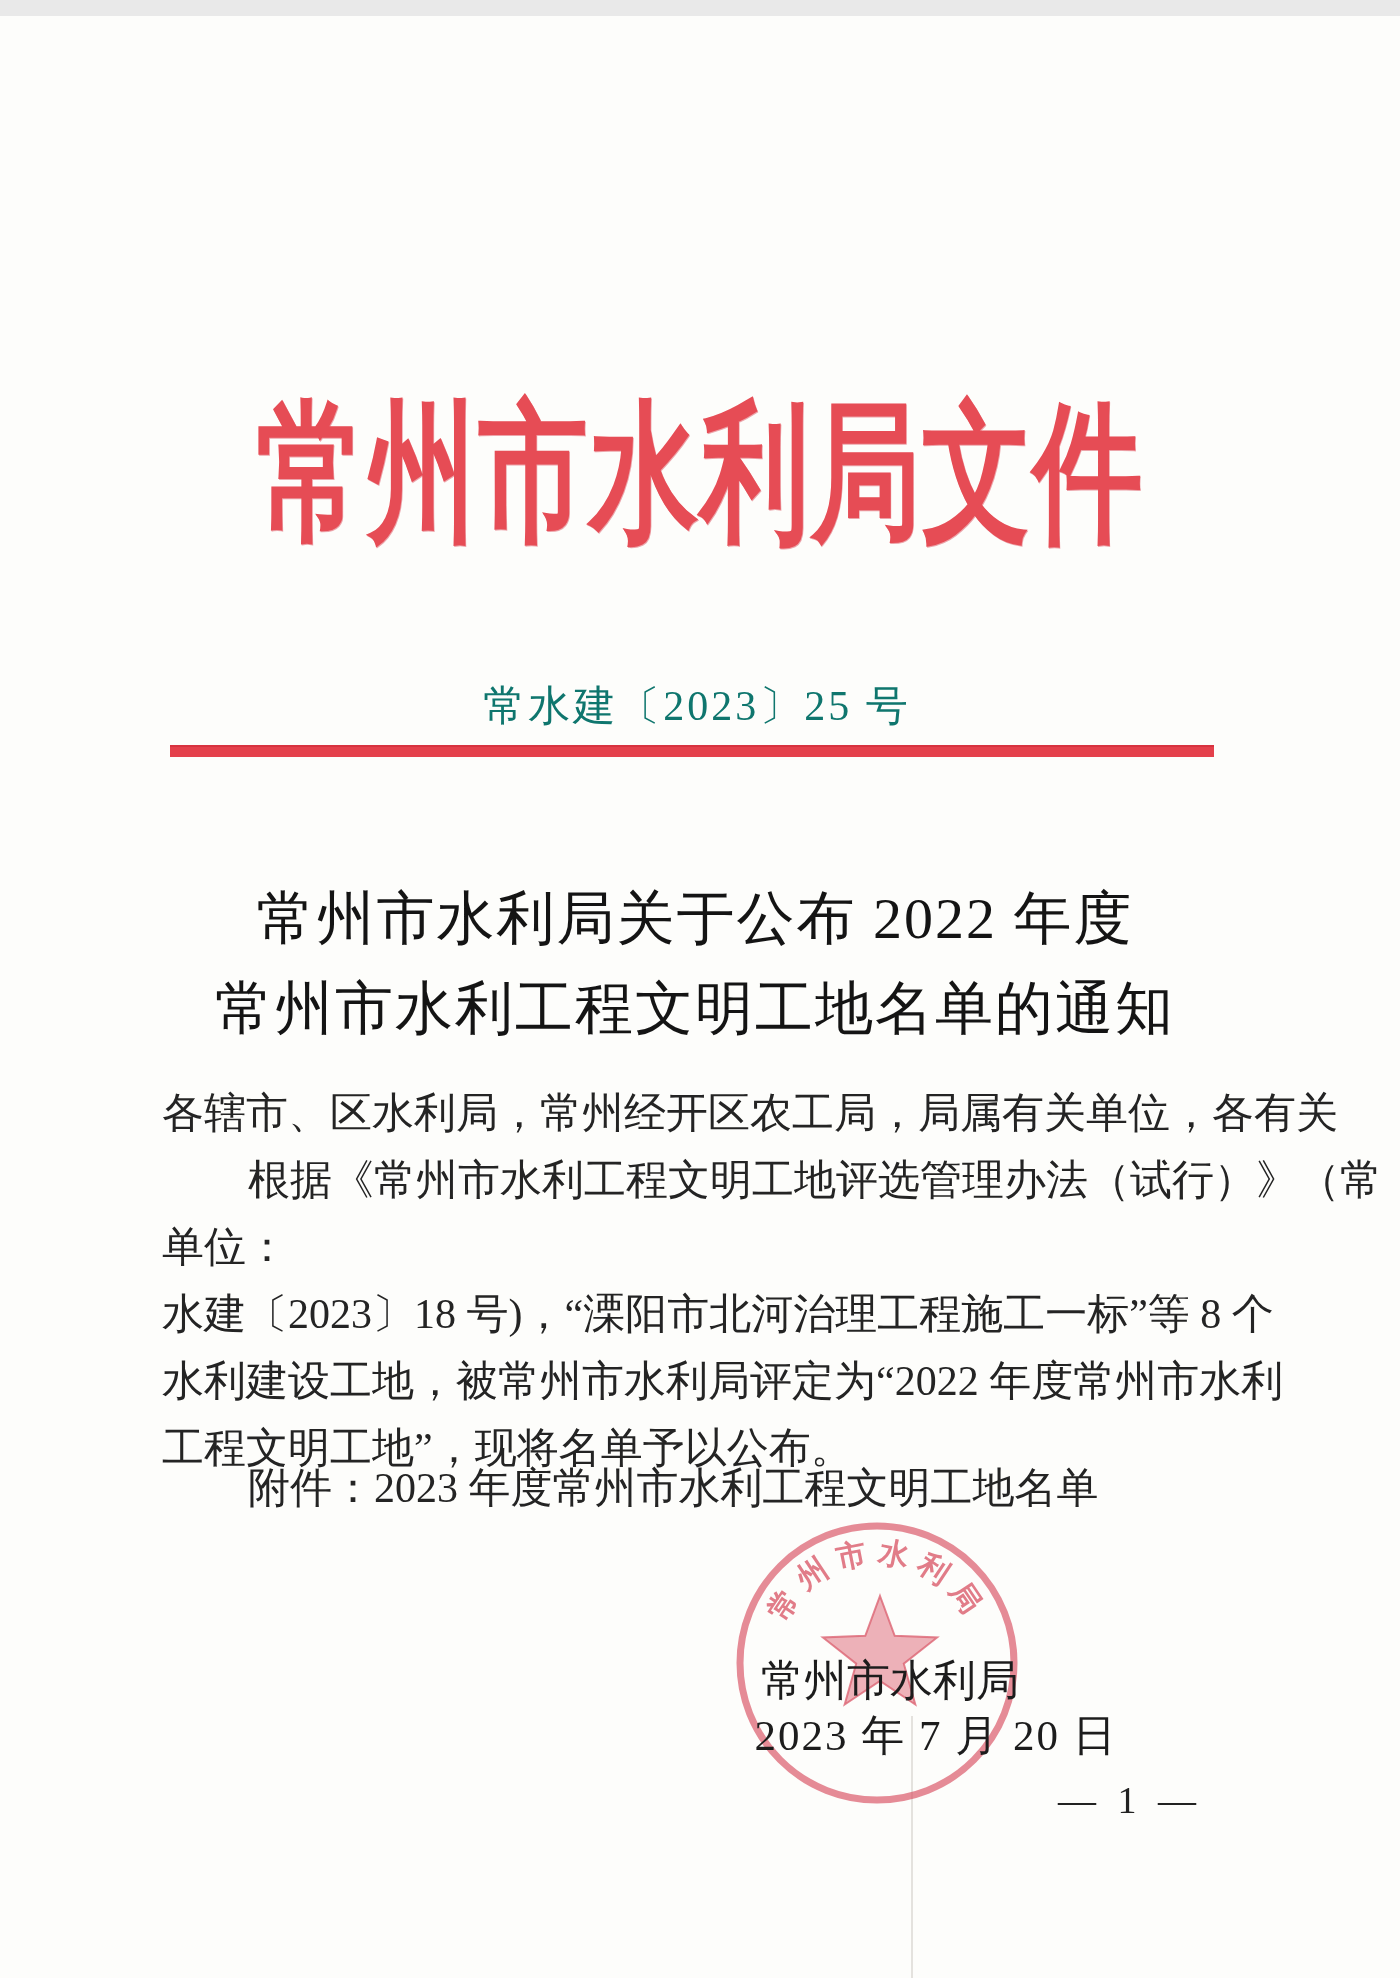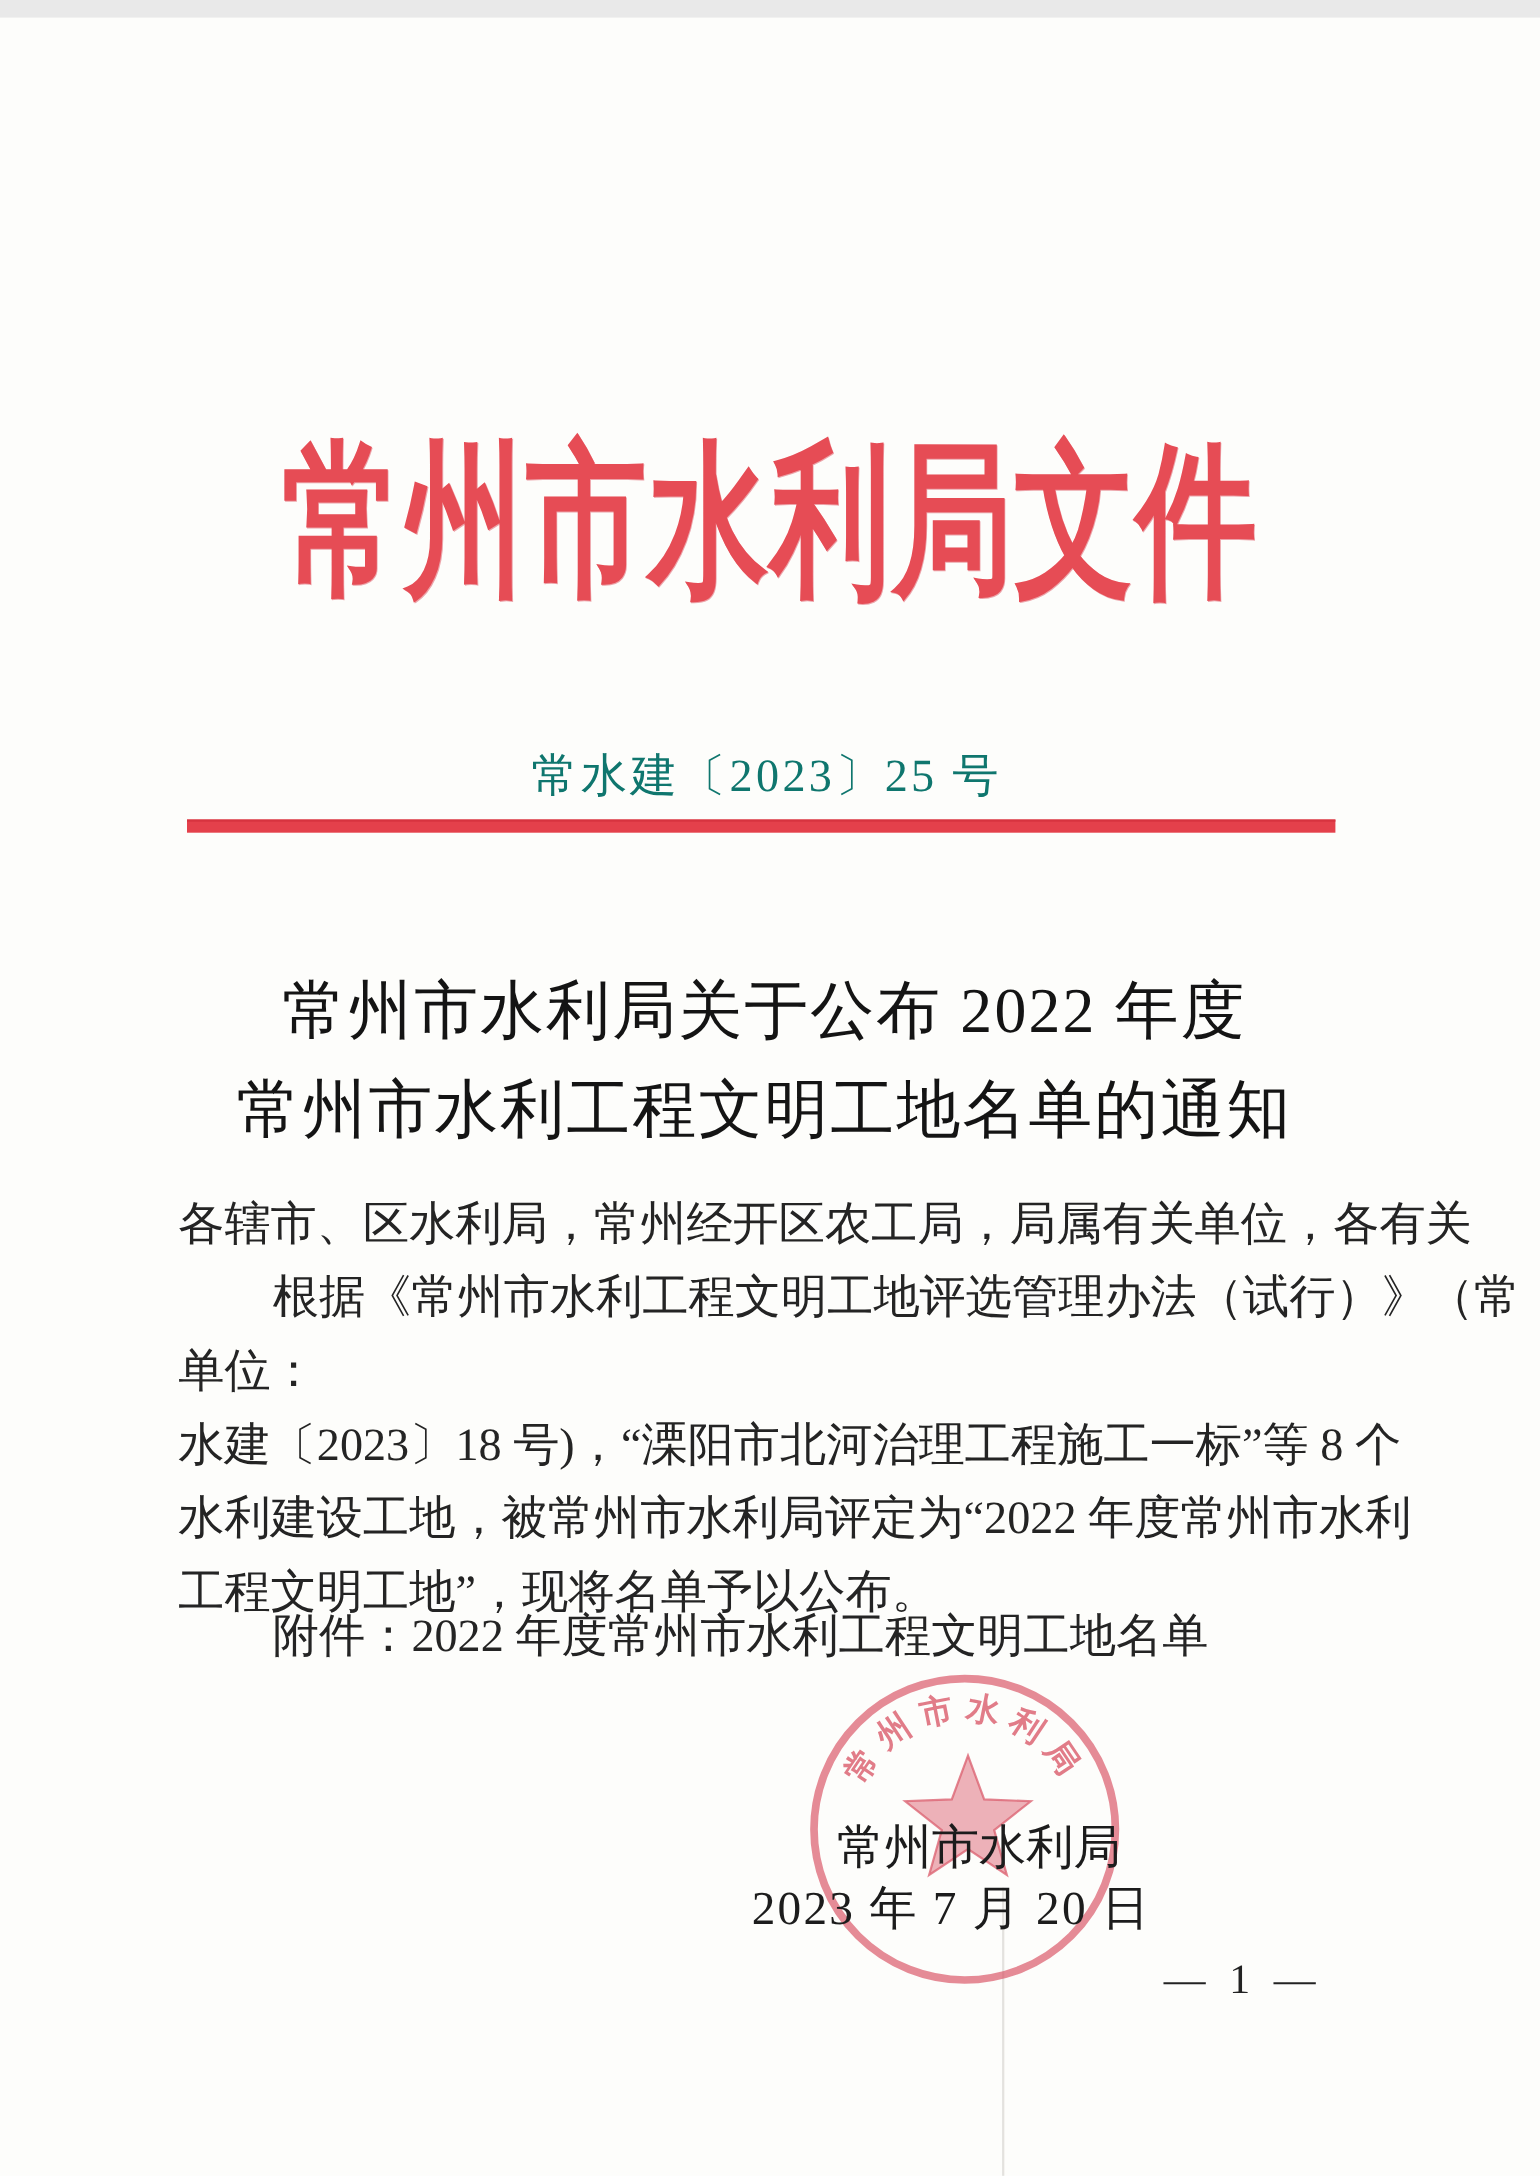--- a/index.html
+++ b/index.html
@@ -121,7 +121,7 @@
     <div class="body-line">工程文明工地”，现将名单予以公布。</div>
   </div>
 
-  <div class="attachment">附件：2022 年度常州市水利工程文明工地名单</div>
+  <div class="attachment">附件：2023 年度常州市水利工程文明工地名单</div>
 
   <svg class="stamp" viewBox="0 0 290 290" xmlns="http://www.w3.org/2000/svg">
     <circle cx="145" cy="145" r="137" fill="none" stroke="#d85062" stroke-width="7" stroke-opacity="0.75"></circle>

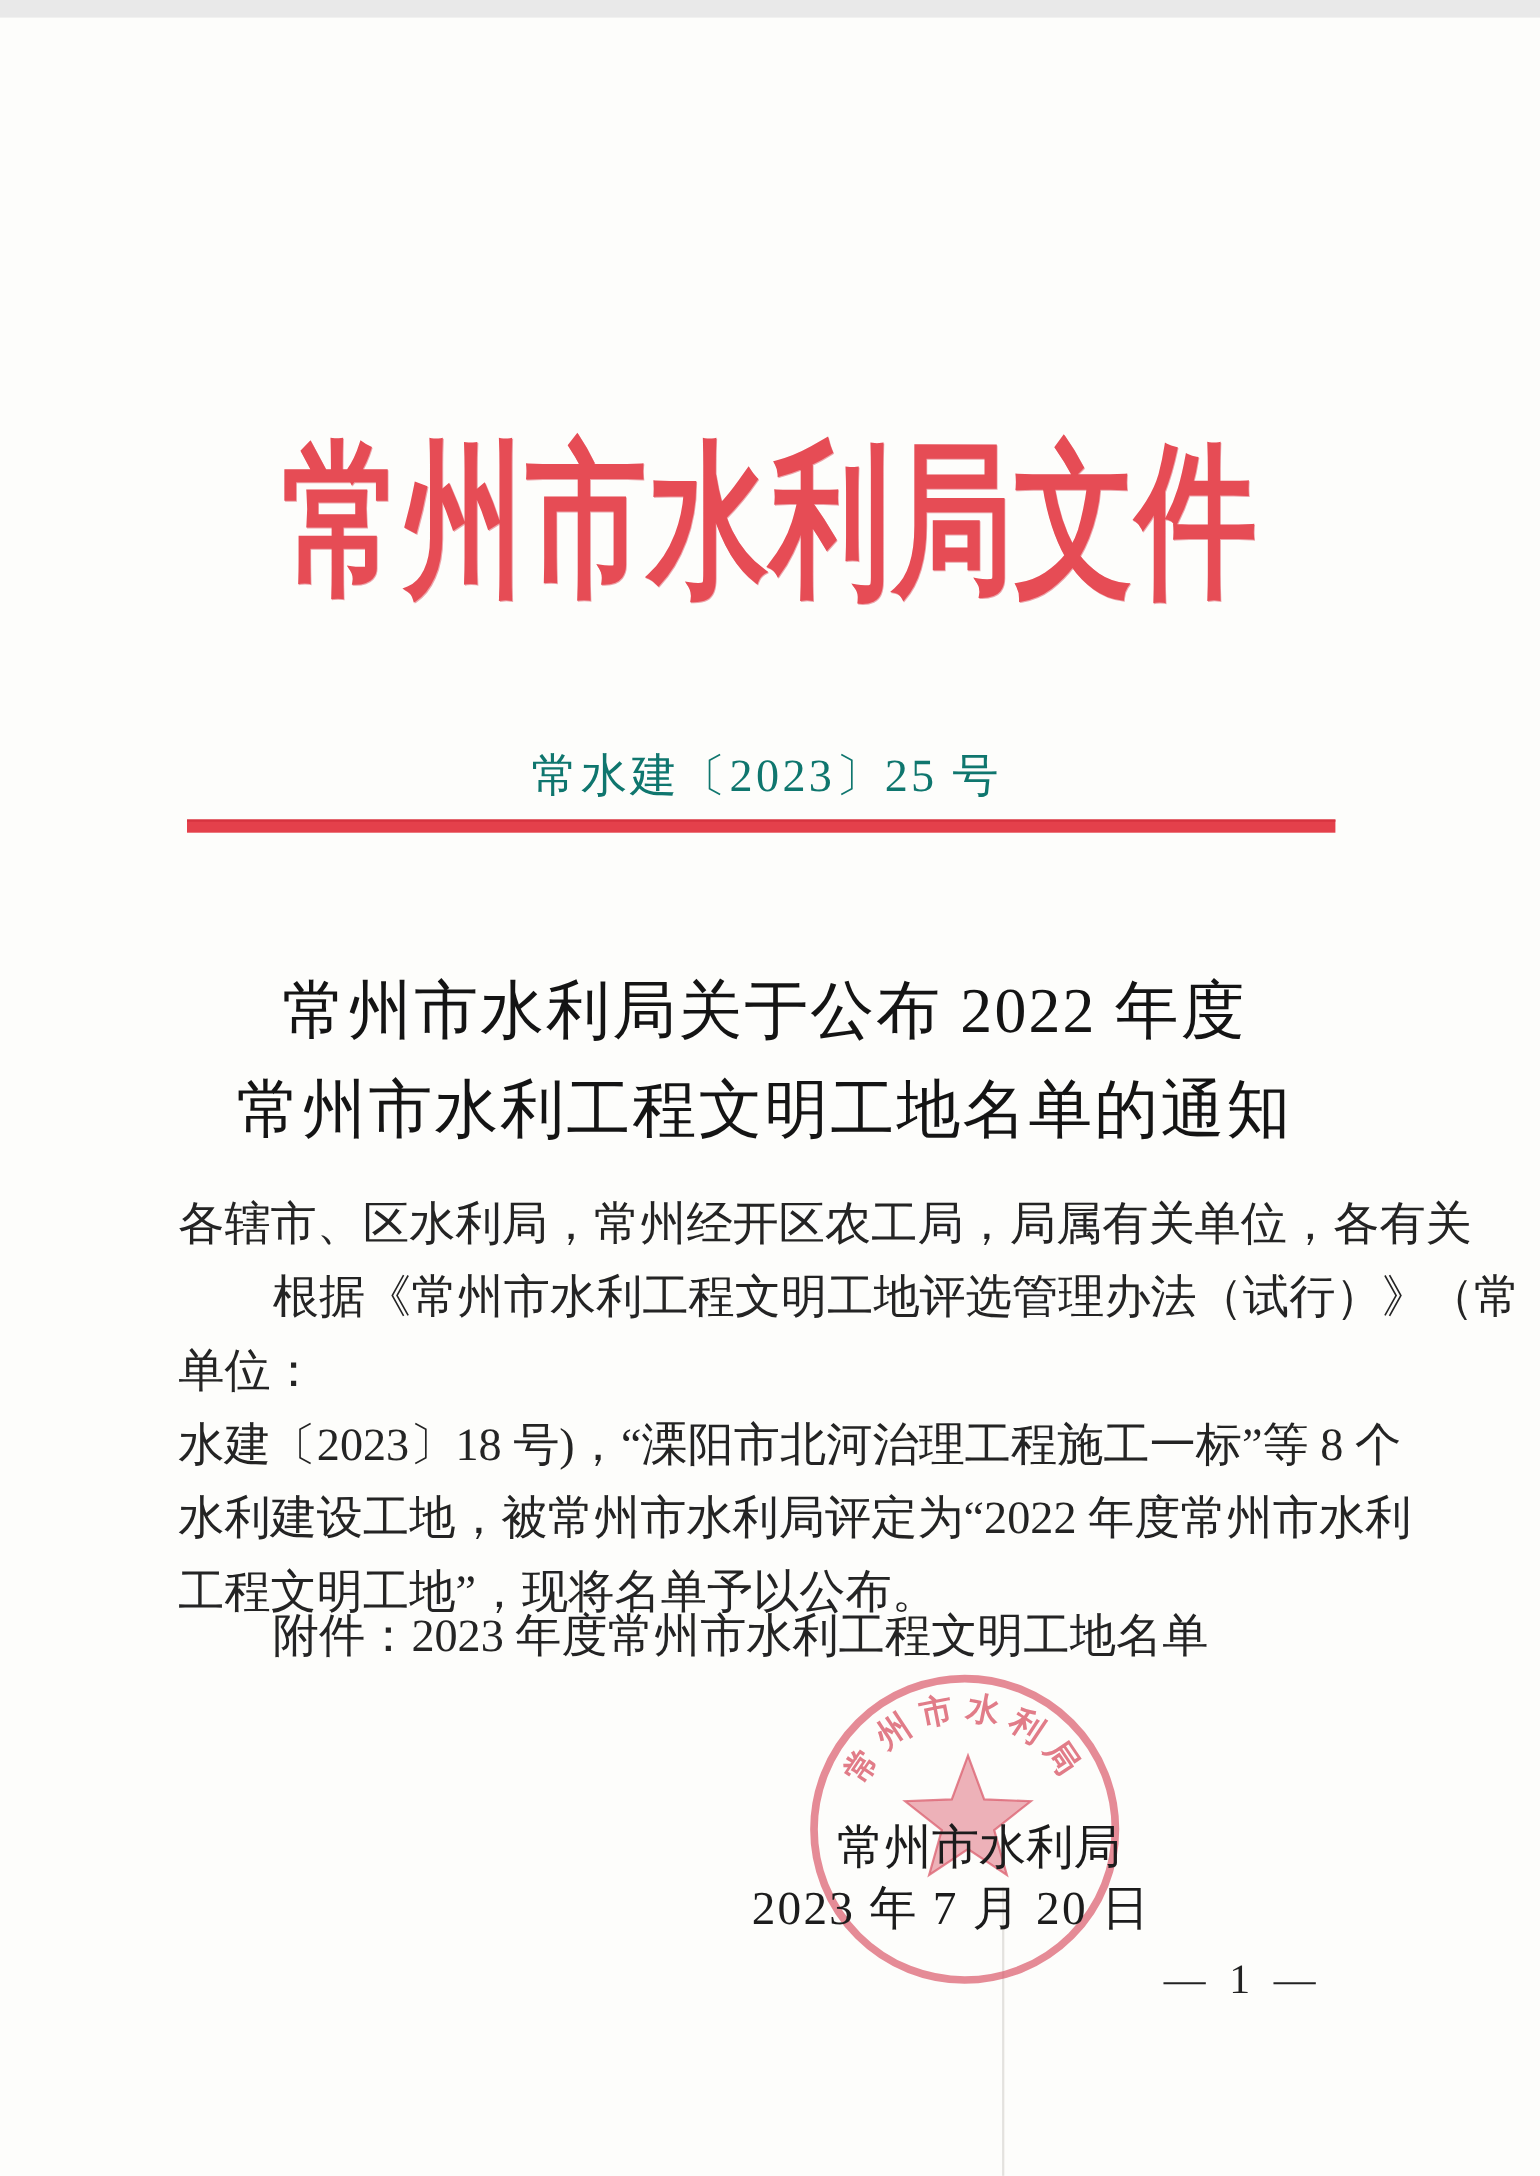--- a/index.html
+++ b/index.html
@@ -71,7 +71,7 @@
     white-space:nowrap;color:#1c1c1c;z-index:3;
   }
   .sign-date{
-    position:absolute;left:650px;top:1695px;width:430px;
+    position:absolute;left:721px;top:1695px;width:430px;
     text-align:center;font-size:43px;line-height:50px;
     letter-spacing:2px;white-space:nowrap;color:#1c1c1c;z-index:3;
   }

